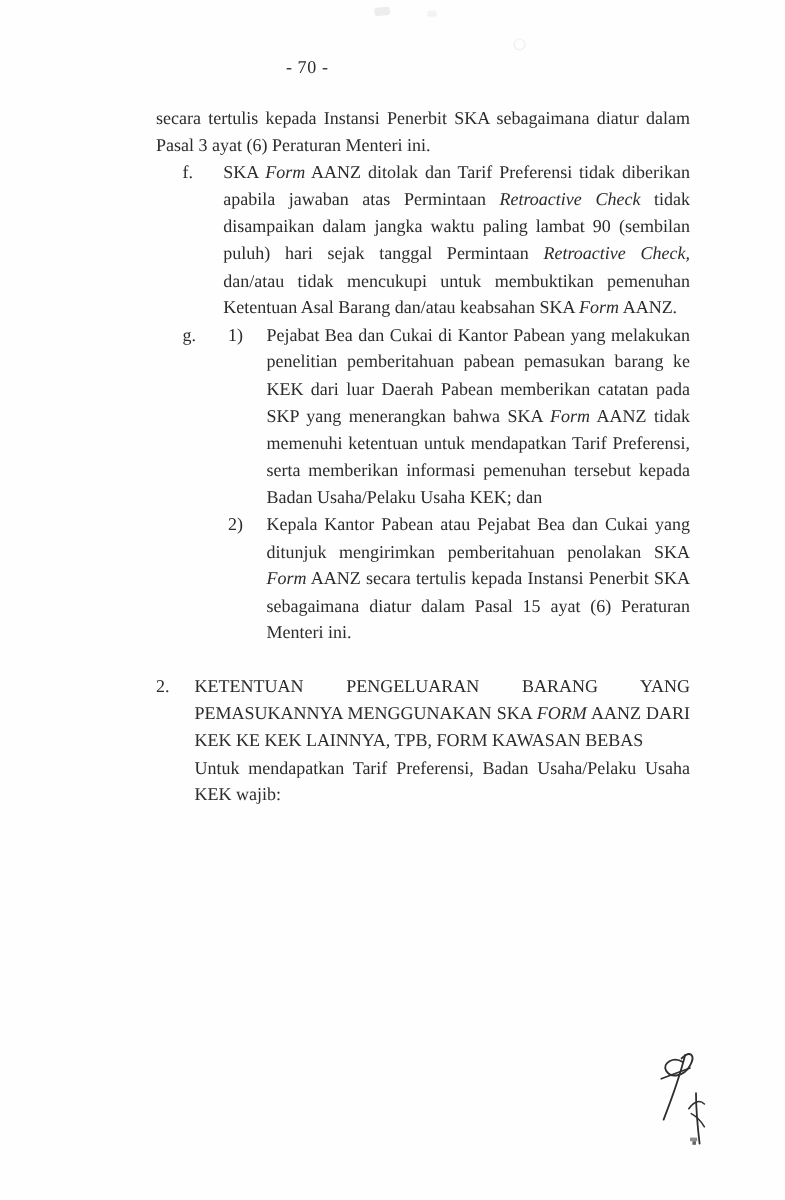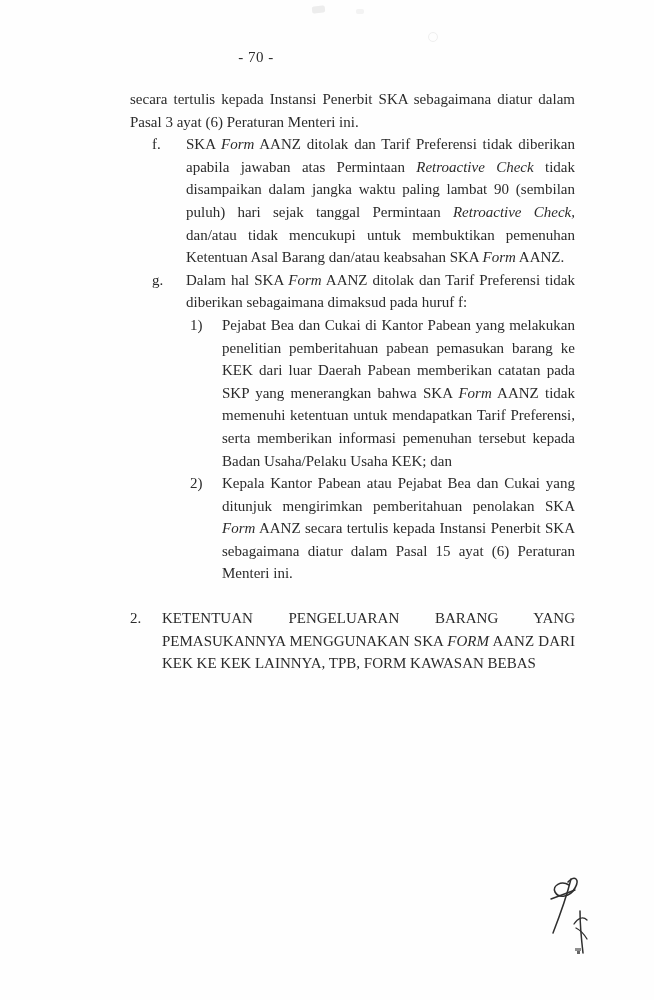--- a/index.html
+++ b/index.html
@@ -78,7 +78,6 @@
 
     <div class="li lvl-letter">
       <span class="marker">g.</span>
-      <p><span>Dalam hal SKA </span><i>Form</i><span> AANZ ditolak dan Tarif Preferensi tidak diberikan sebagaimana dimaksud pada huruf f:</span></p>
     </div>
 
     <div class="li lvl-num">

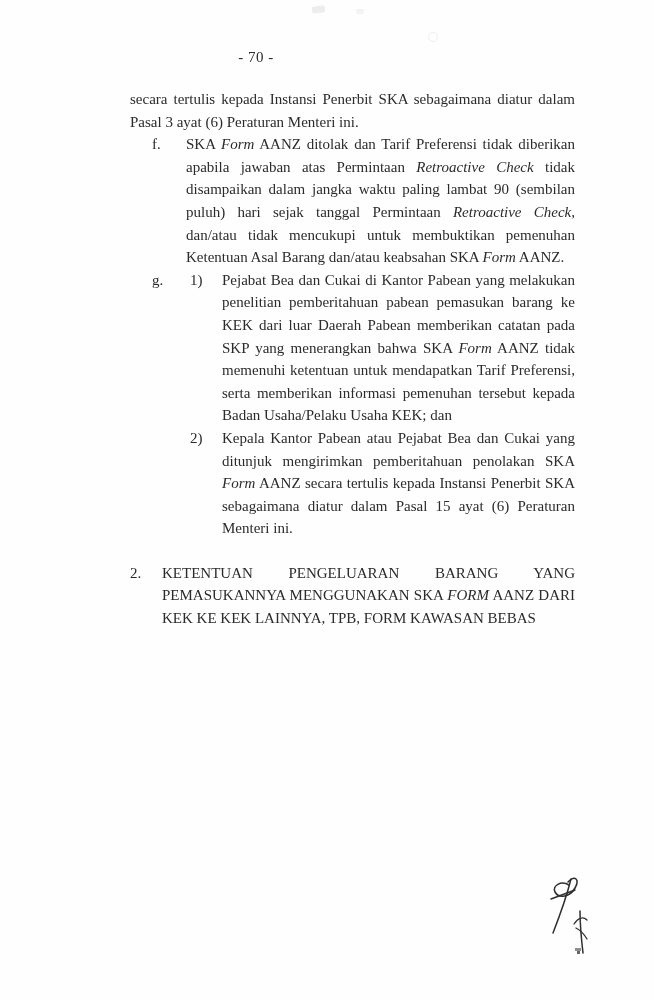--- a/index.html
+++ b/index.html
@@ -95,6 +95,7 @@
         <span class="marker">2.</span>
         <p><span>KETENTUAN PENGELUARAN BARANG YANG PEMASUKANNYA MENGGUNAKAN SKA </span><i>FORM</i><span> AANZ DARI KEK KE KEK LAINNYA, TPB, FORM KAWASAN BEBAS</span></p>
       </div>
+      <p class="sec-par"><span>Untuk mendapatkan Tarif Preferensi, Badan Usaha/Pelaku Usaha KEK wajib:</span></p>
     </div>
 
   </div>

